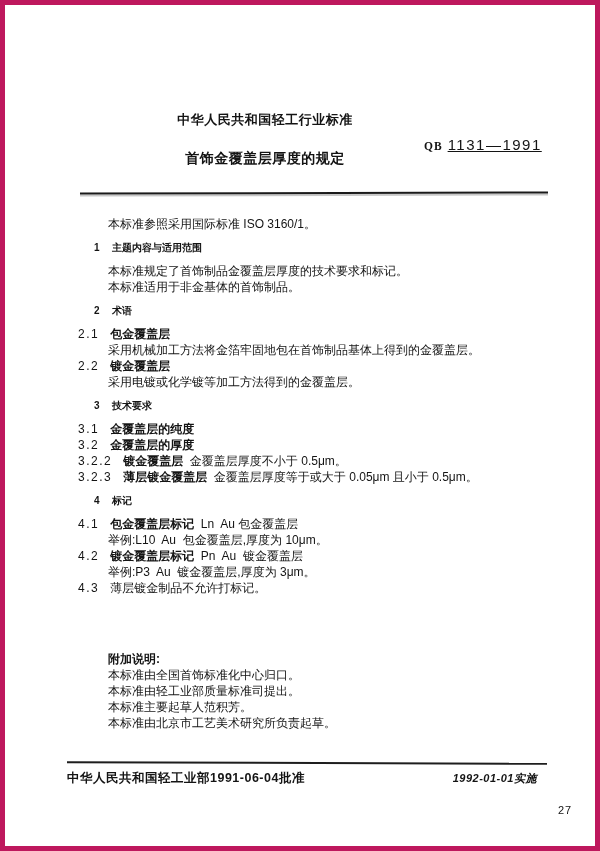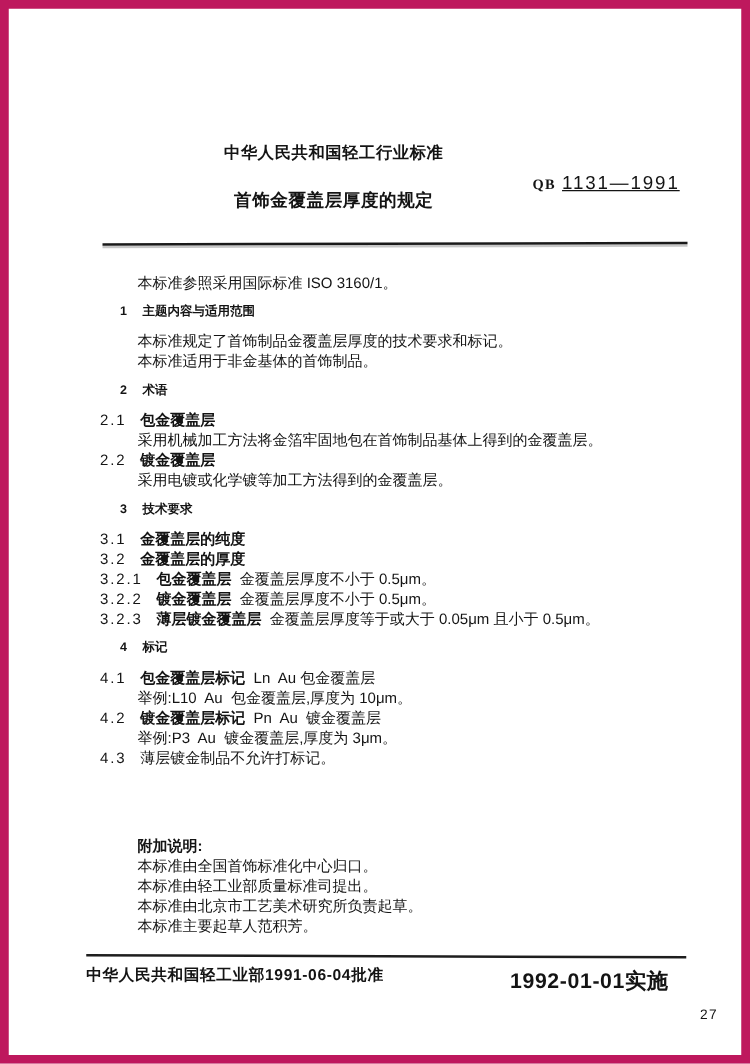--- a/index.html
+++ b/index.html
@@ -13,7 +13,7 @@
     height: 851px;
     margin: 0 auto;
     background: #ffffff;
-    border: 7px solid #be185d;
+    border: 5px solid #be185d;
     box-sizing: border-box;
     font-family: "Liberation Sans", "DejaVu Sans", sans-serif;
     color: #141414;

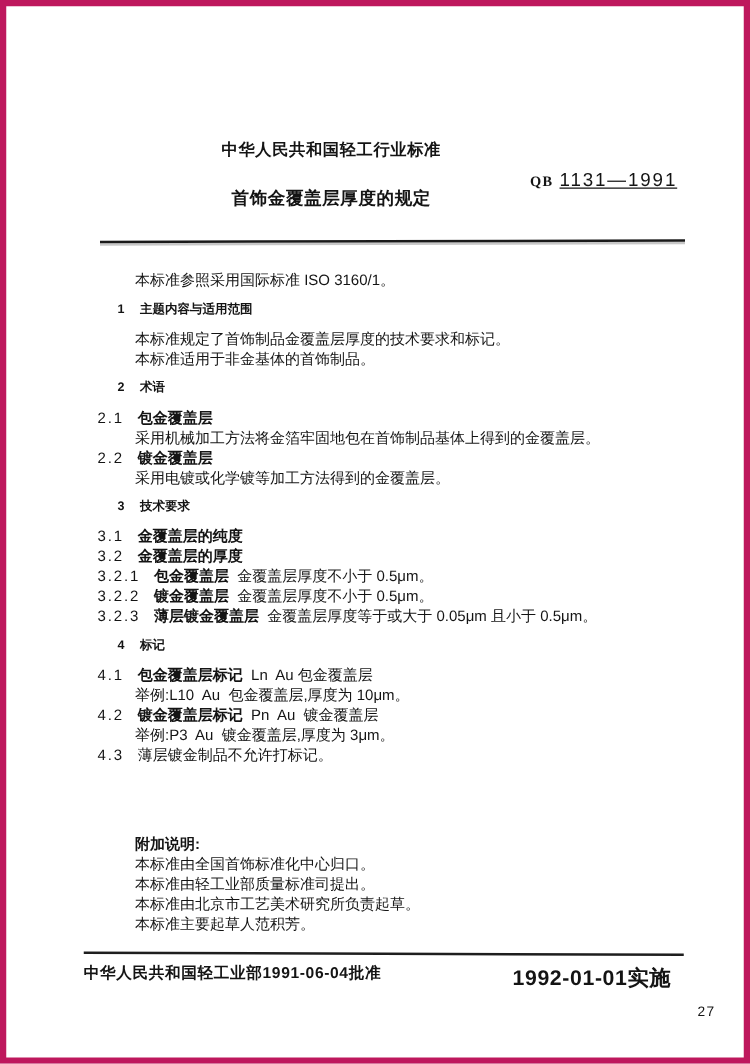--- a/index.html
+++ b/index.html
@@ -168,7 +168,6 @@
       <div class="line sec"><span class="num">3</span><span class="t">技术要求</span></div>
       <div class="line sub"><span class="num">3.1</span><span class="b">金覆盖层的纯度</span></div>
       <div class="line sub"><span class="num">3.2</span><span class="b">金覆盖层的厚度</span></div>
-      <div class="line req"><span class="num">3.2.1</span><span class="b">包金覆盖层</span><span class="t">  金覆盖层厚度不小于 0.5μm。</span></div>
       <div class="line req"><span class="num">3.2.2</span><span class="b">镀金覆盖层</span><span class="t">  金覆盖层厚度不小于 0.5μm。</span></div>
       <div class="line req"><span class="num">3.2.3</span><span class="b">薄层镀金覆盖层</span><span class="t">  金覆盖层厚度等于或大于 0.05μm 且小于 0.5μm。</span></div>
       <div class="line sec"><span class="num">4</span><span class="t">标记</span></div>

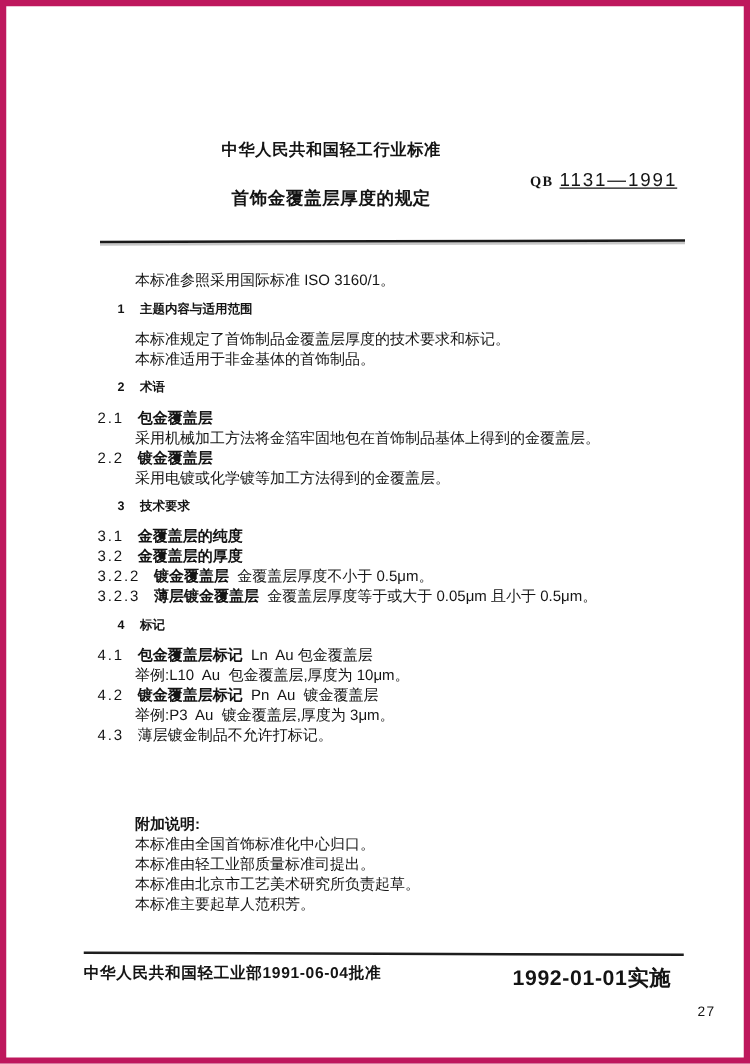--- a/index.html
+++ b/index.html
@@ -179,8 +179,8 @@
       <div class="line note-head"><span class="b">附加说明:</span></div>
       <div class="line note"><span class="t">本标准由全国首饰标准化中心归口。</span></div>
       <div class="line note"><span class="t">本标准由轻工业部质量标准司提出。</span></div>
+      <div class="line note"><span class="t">本标准主要起草人范积芳。</span></div>
       <div class="line note"><span class="t">本标准由北京市工艺美术研究所负责起草。</span></div>
-      <div class="line note"><span class="t">本标准主要起草人范积芳。</span></div>
     </div>
 
   <div class="footer-rule"></div>

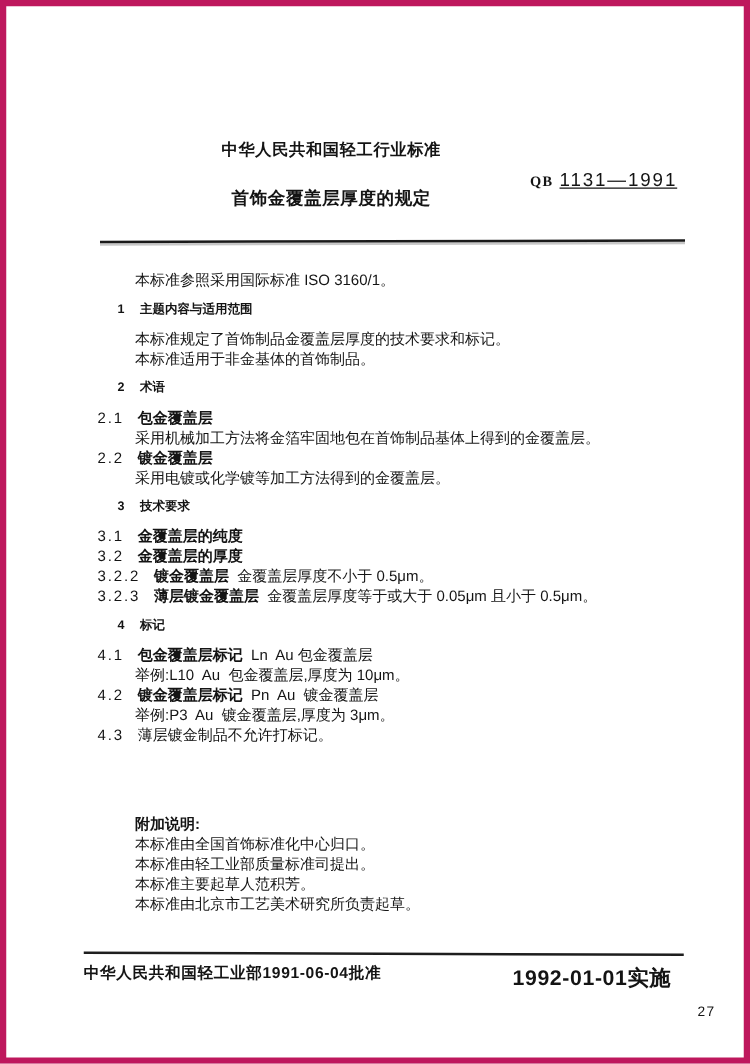--- a/index.html
+++ b/index.html
@@ -125,10 +125,11 @@
     position: absolute;
     top: 766px;
     right: 58px;
-    font-size: 17px;
+    font-size: 11px;
     font-weight: bold;
     letter-spacing: 0.5px;
     white-space: nowrap;
+    font-style: italic;
   }
   .page-number {
     position: absolute;

